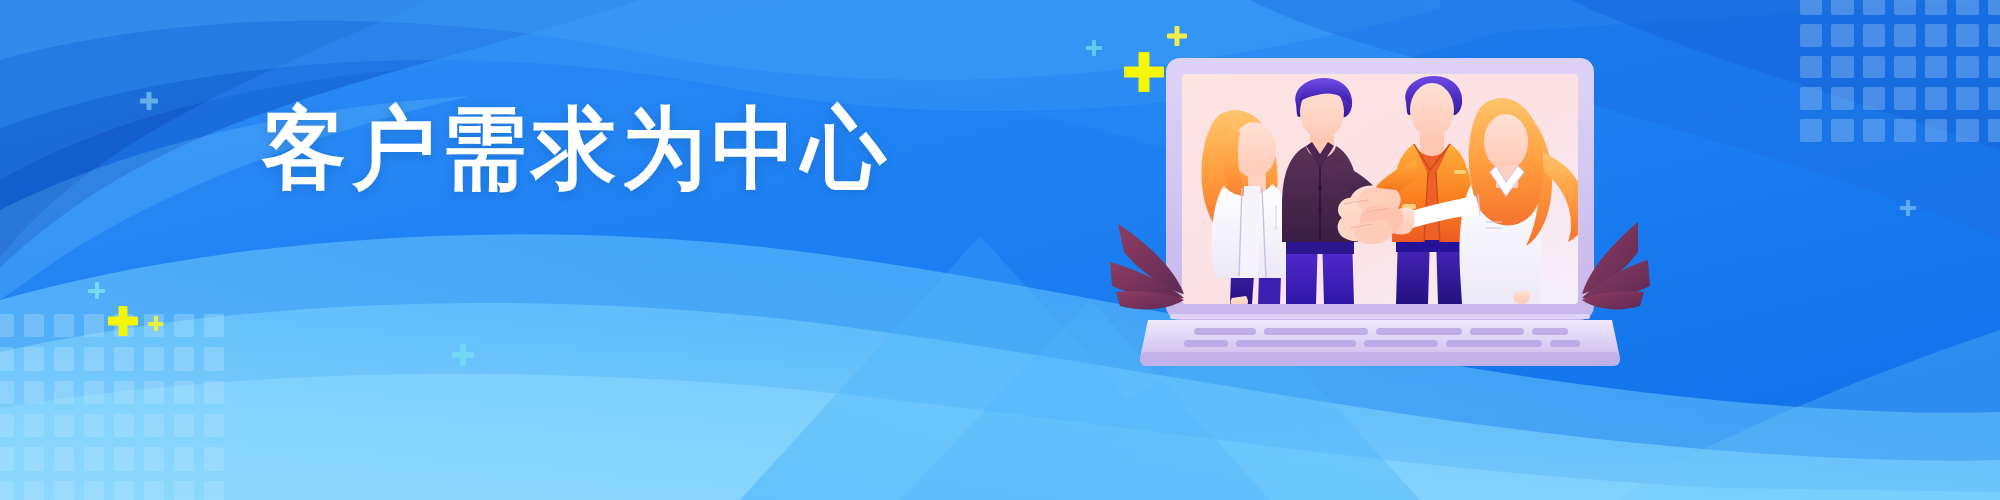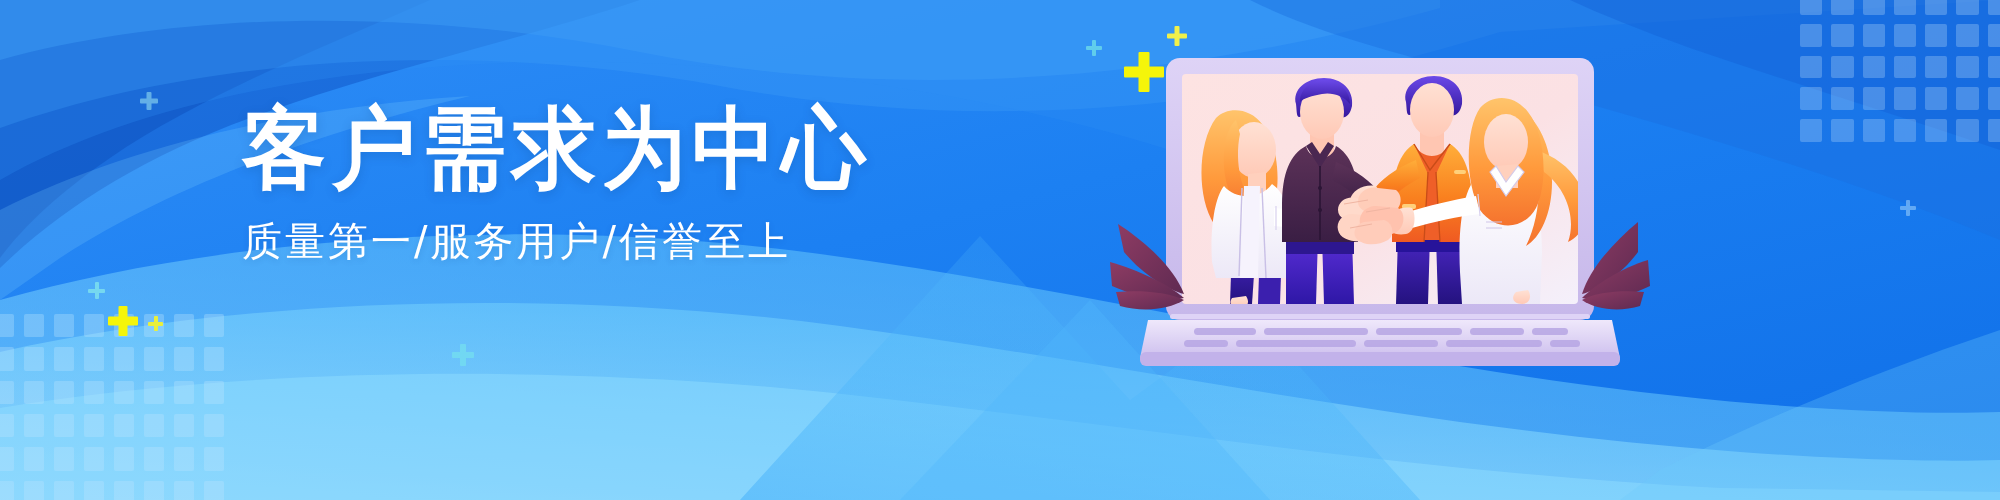--- a/index.html
+++ b/index.html
@@ -33,7 +33,7 @@
   .plus::after{ top:50%; left:0; height:var(--t); width:100%; transform:translateY(-50%); }
 
   
-  .text-block{ position:absolute; left:242px; top:104px; width:620px; }
+  .text-block{ position:absolute; left:262px; top:104px; width:620px; }
   .headline{
     font-size:84px; line-height:1.02; font-weight:700; color:#ffffff;
     letter-spacing:6px; white-space:nowrap;

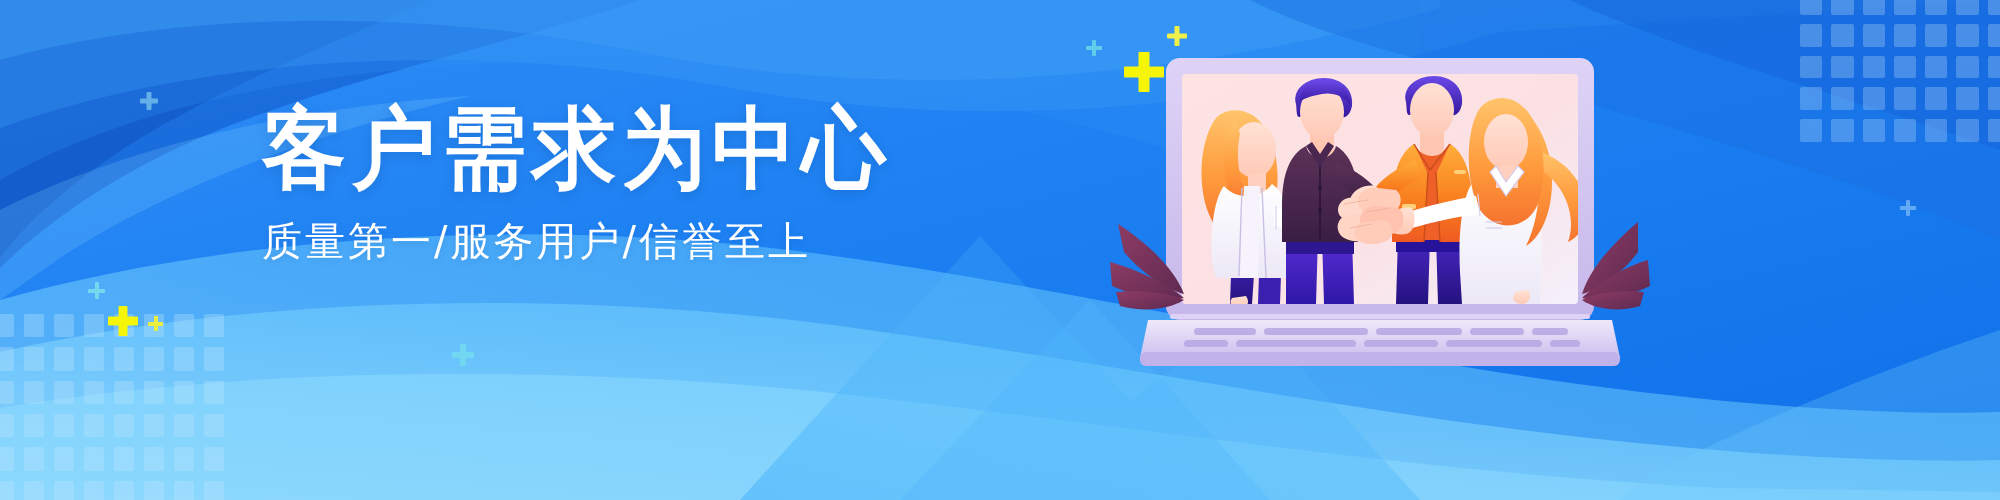--- a/index.html
+++ b/index.html
@@ -211,7 +211,6 @@
 
   <div class="text-block">
     <div class="headline">客户需求为中心</div>
-    <div class="subline">质量第一/服务用户/信誉至上</div>
   </div>
 
   <div class="illus">

